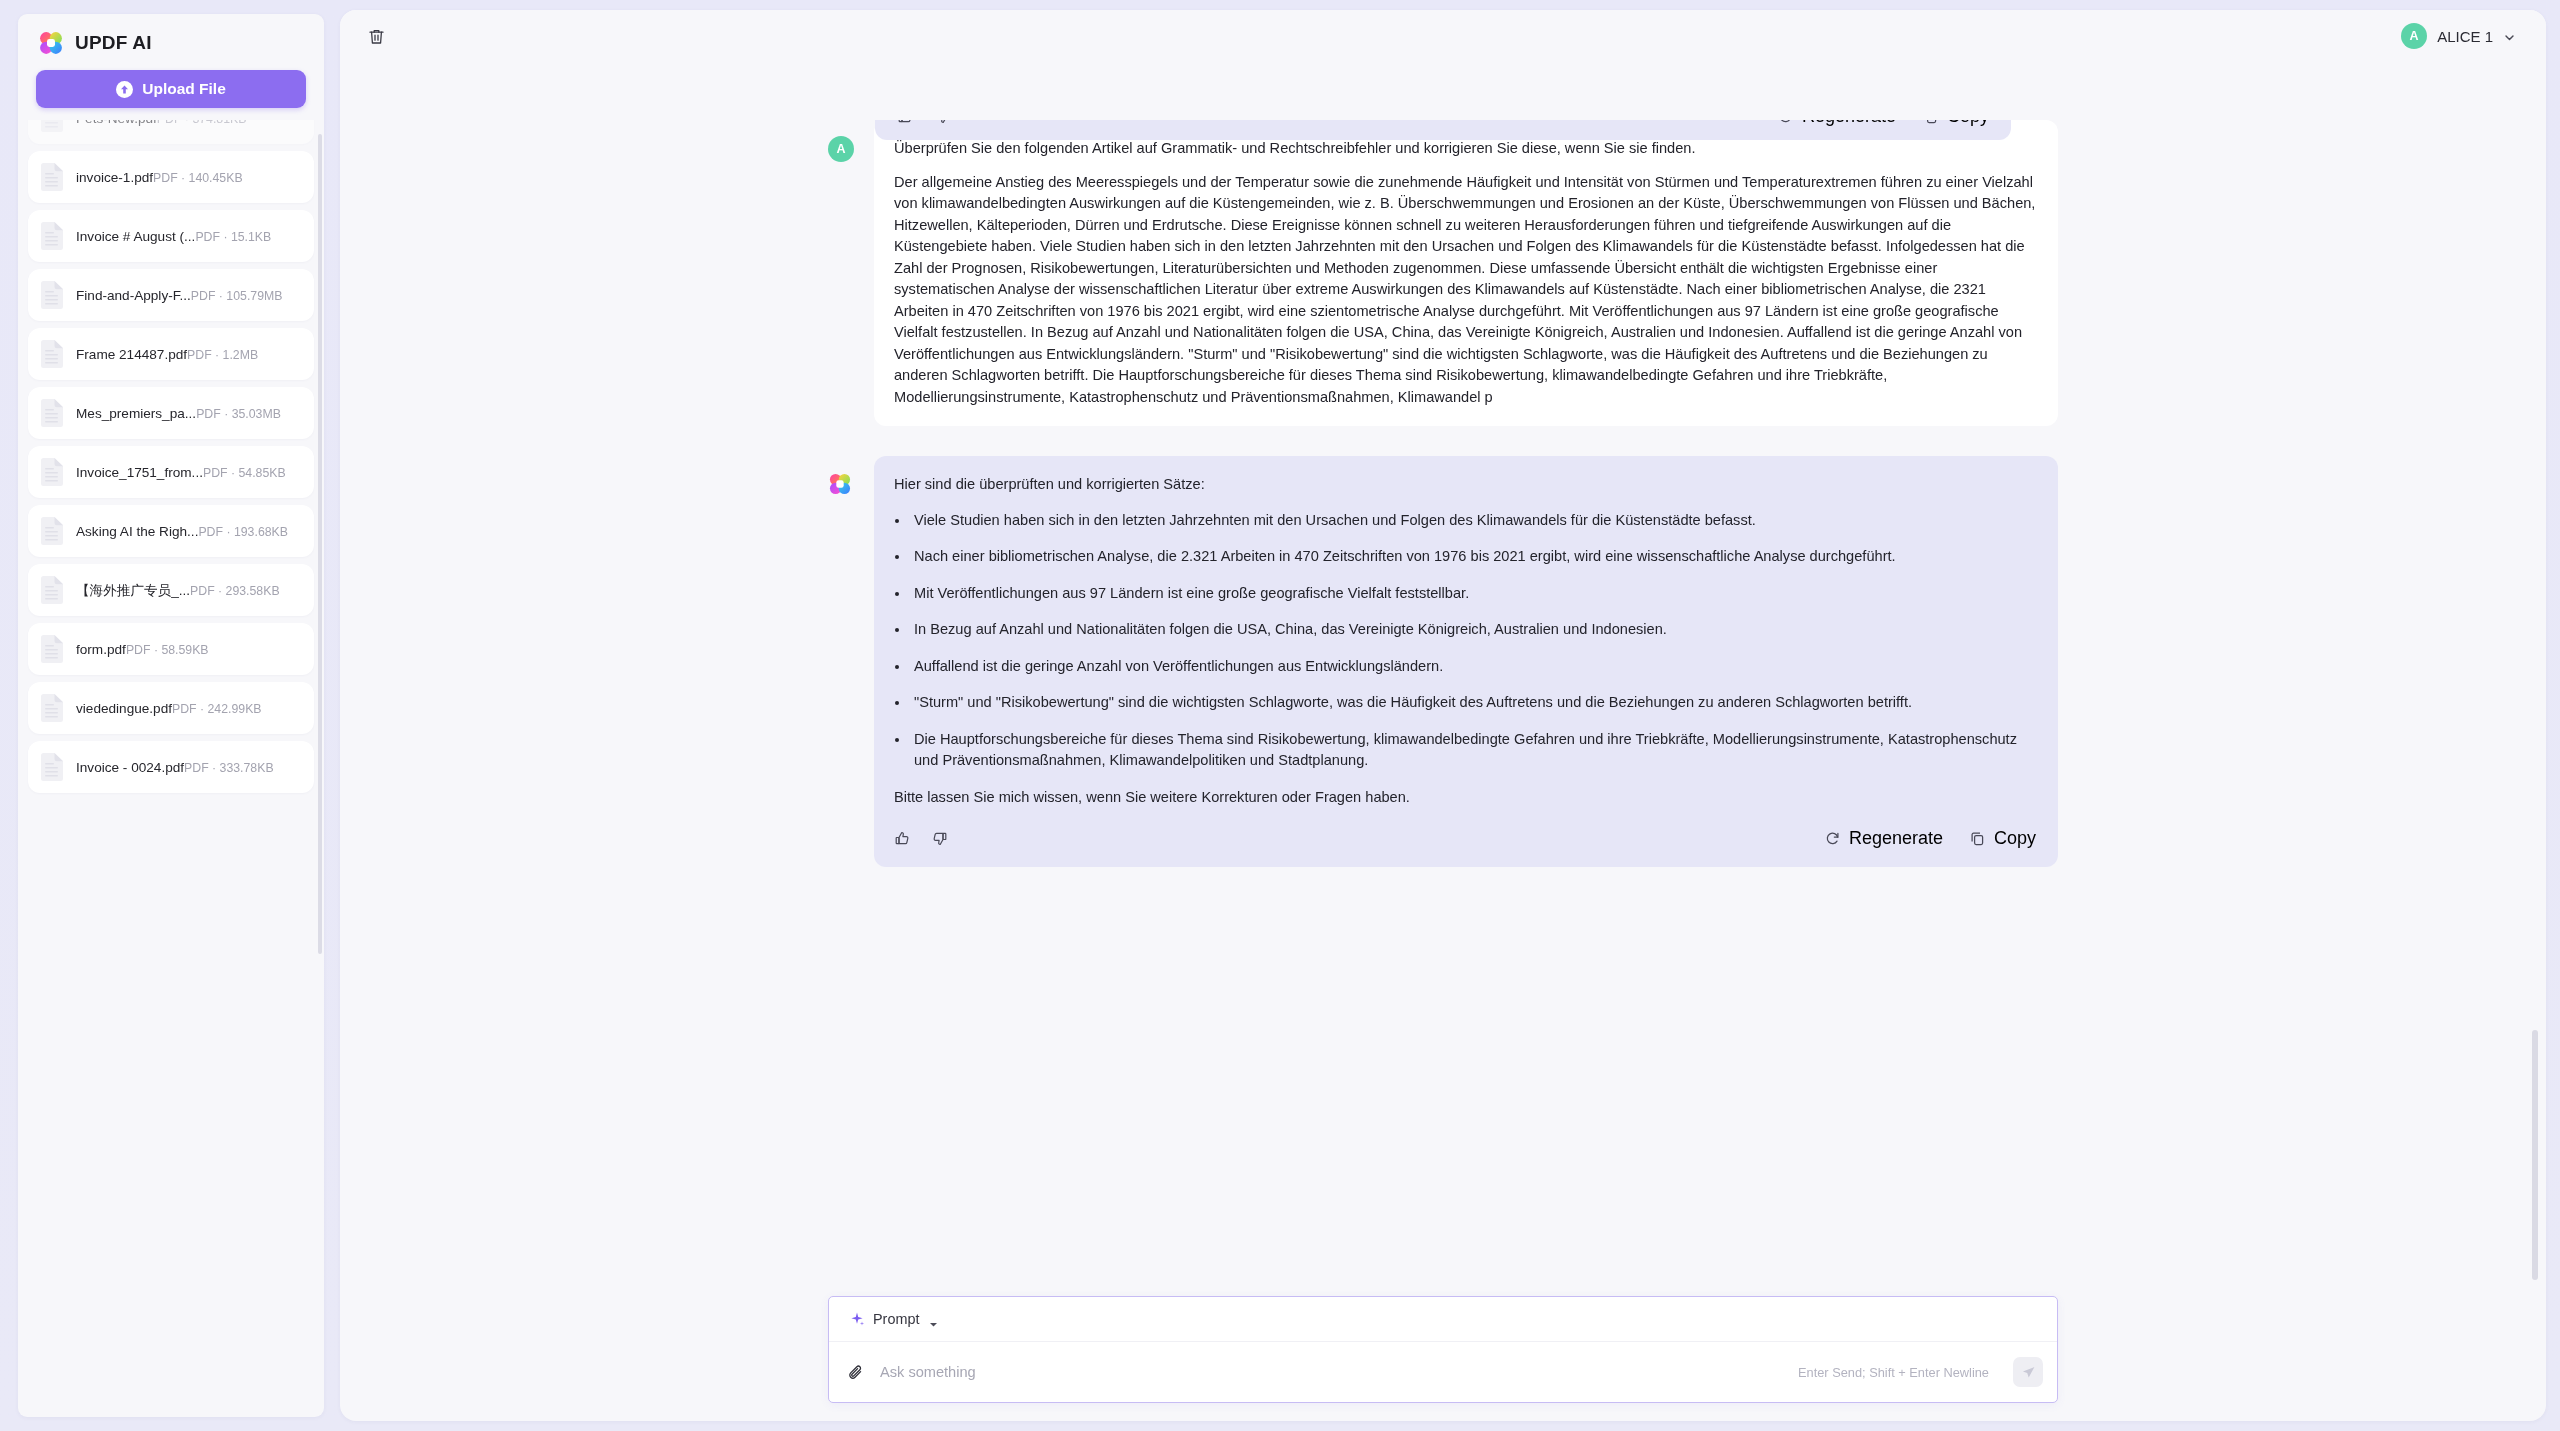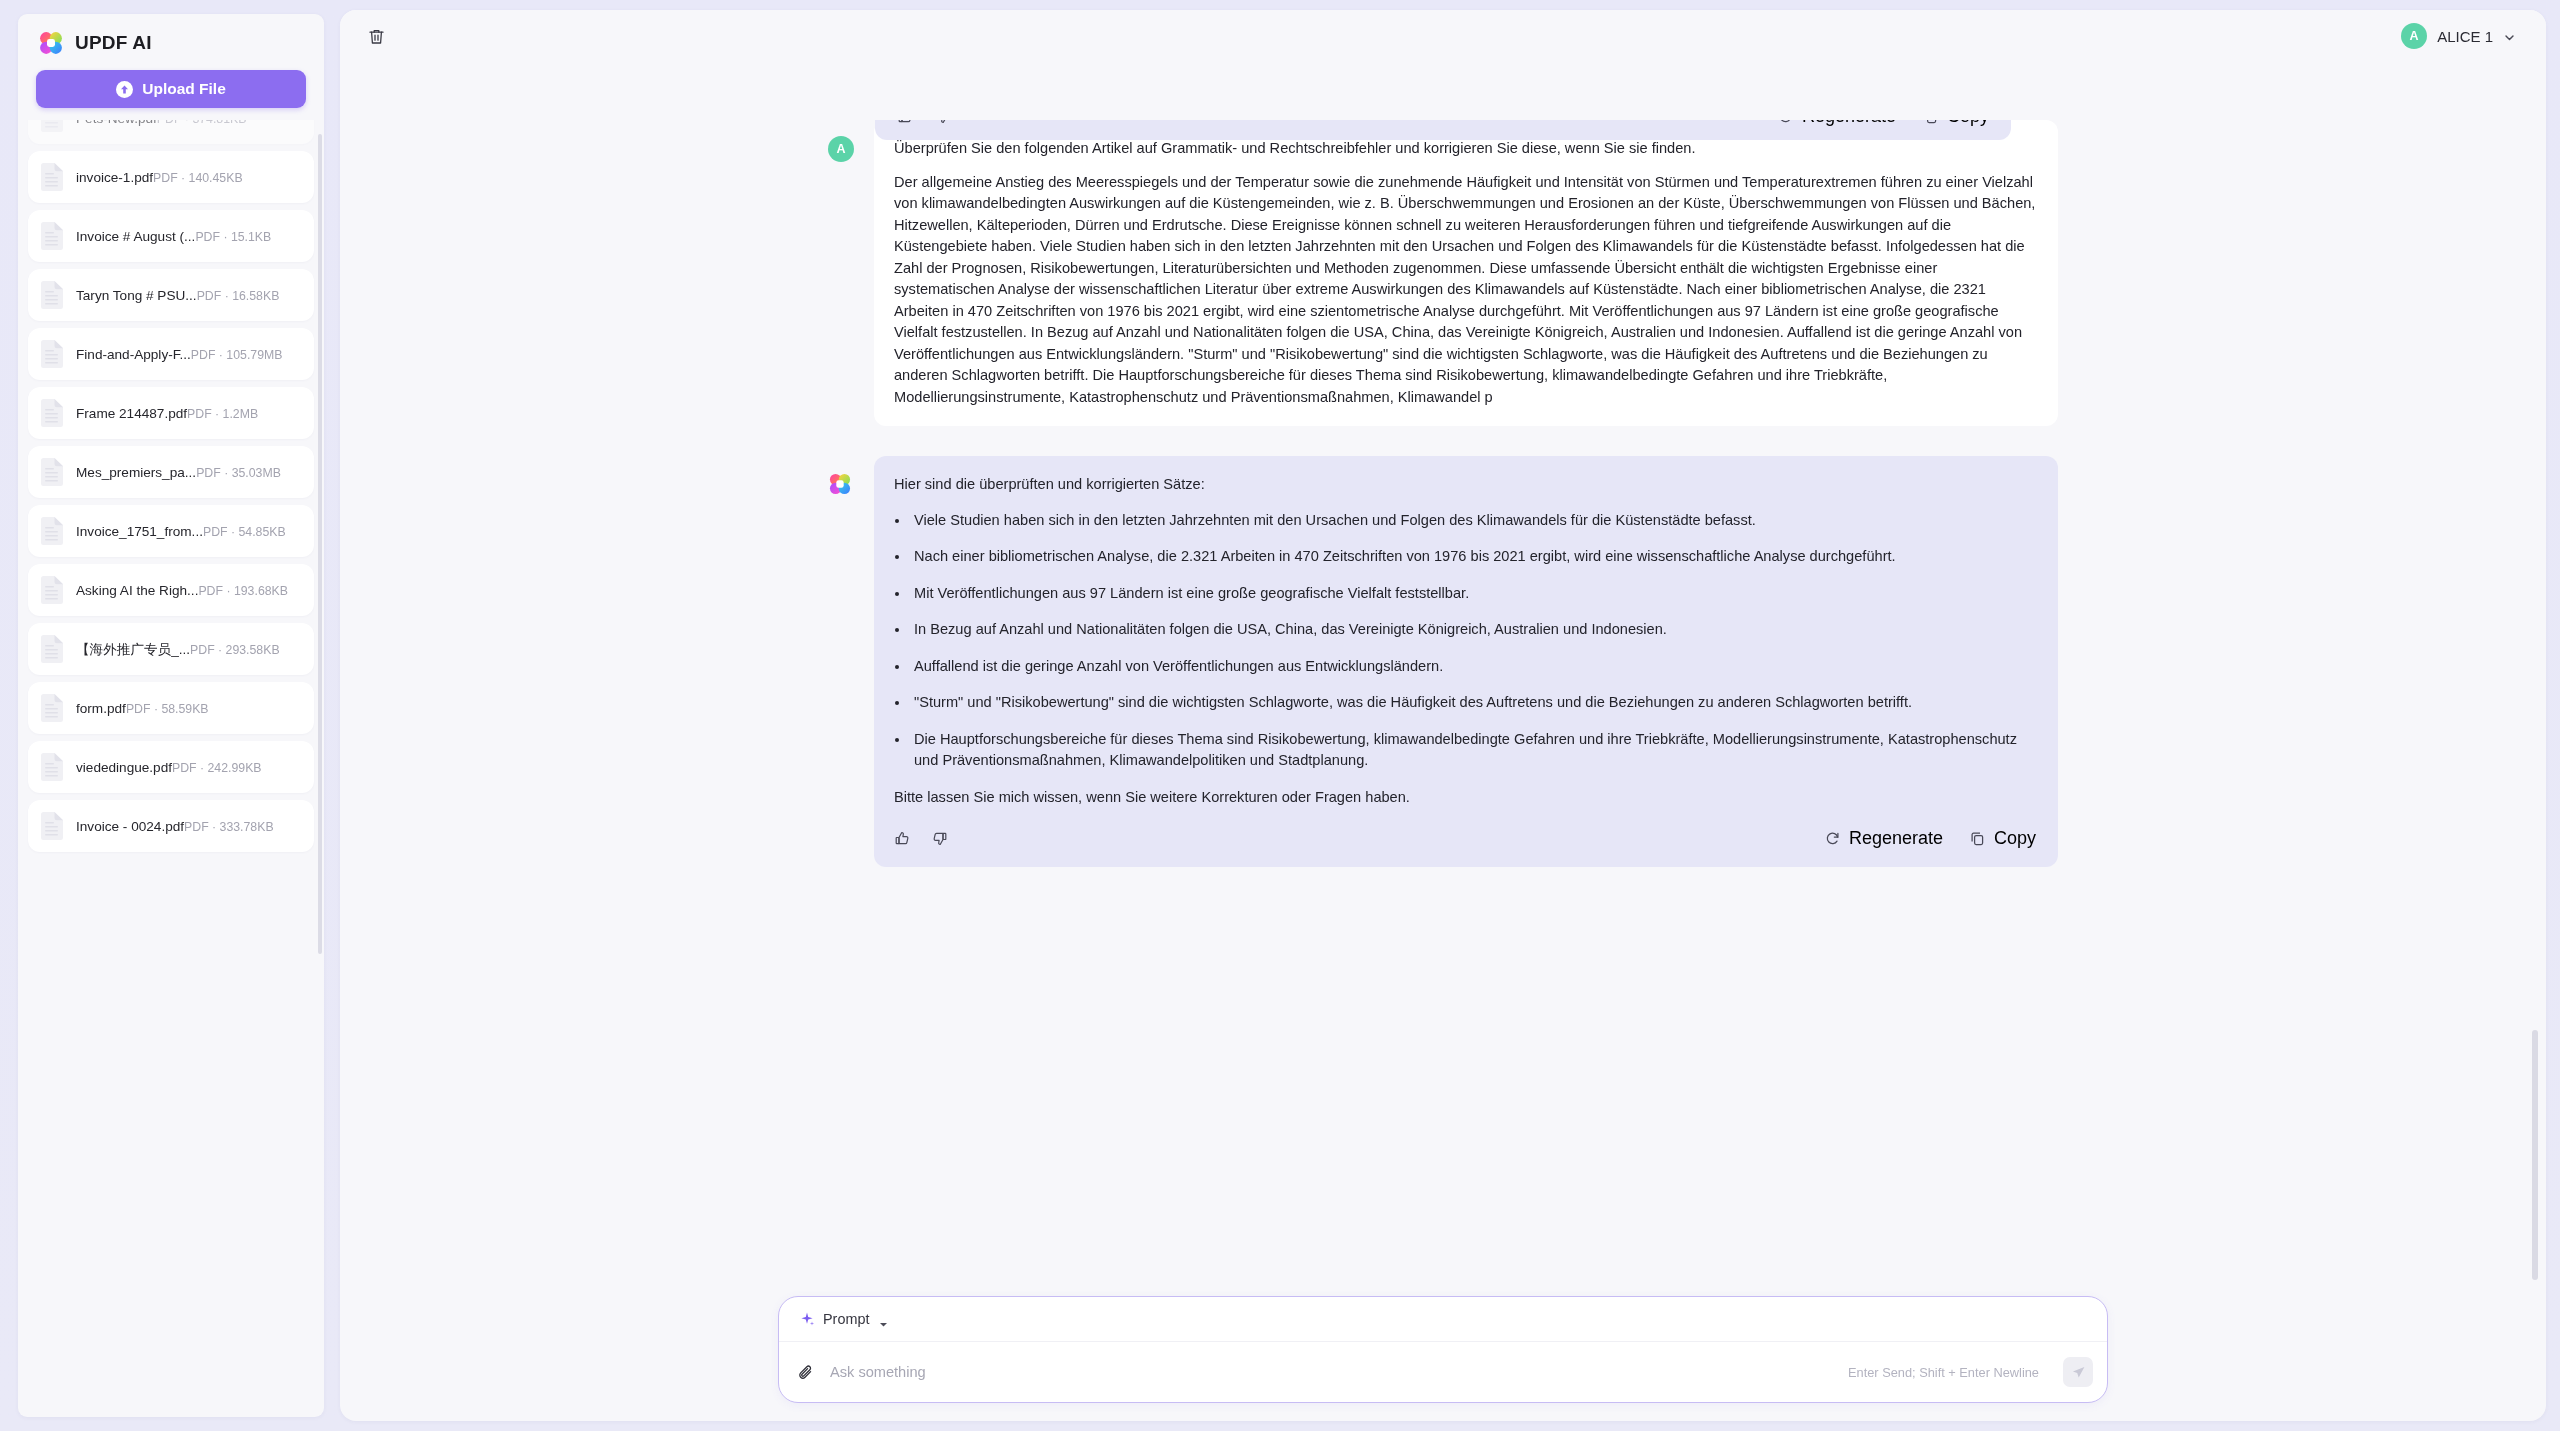--- a/index.html
+++ b/index.html
@@ -355,19 +355,6 @@
                   </g>
                 </svg></span>
               <span class="file-meta"><span class="file-name">Invoice # August (...</span><span class="file-sub">PDF · 15.1KB</span></span>
-            </div>
-            <div class="file-item">
-              <span class="file-icon"><svg viewBox="0 0 24 30" width="24" height="30">
-                  <path d="M1 3.5A2.5 2.5 0 0 1 3.5 1h11L23 9.2V26.5A2.5 2.5 0 0 1 20.5 29h-17A2.5 2.5 0 0 1 1 26.5Z" fill="#f0f0f4"></path>
-                  <path d="M14.5 1 23 9.2h-6a2.5 2.5 0 0 1-2.5-2.5Z" fill="#e2e2ea"></path>
-                  <g fill="#e0e0e8">
-                    <rect x="5" y="11" width="9" height="1.5" rx=".7"></rect>
-                    <rect x="5" y="15" width="13" height="1.5" rx=".7"></rect>
-                    <rect x="5" y="19" width="13" height="1.5" rx=".7"></rect>
-                    <rect x="5" y="23" width="13" height="1.5" rx=".7"></rect>
-                  </g>
-                </svg></span>
-              <span class="file-meta"><span class="file-name">Taryn Tong # PSU...</span><span class="file-sub">PDF · 16.58KB</span></span>
             </div>
             <div class="file-item">
               <span class="file-icon"><svg viewBox="0 0 24 30" width="24" height="30">

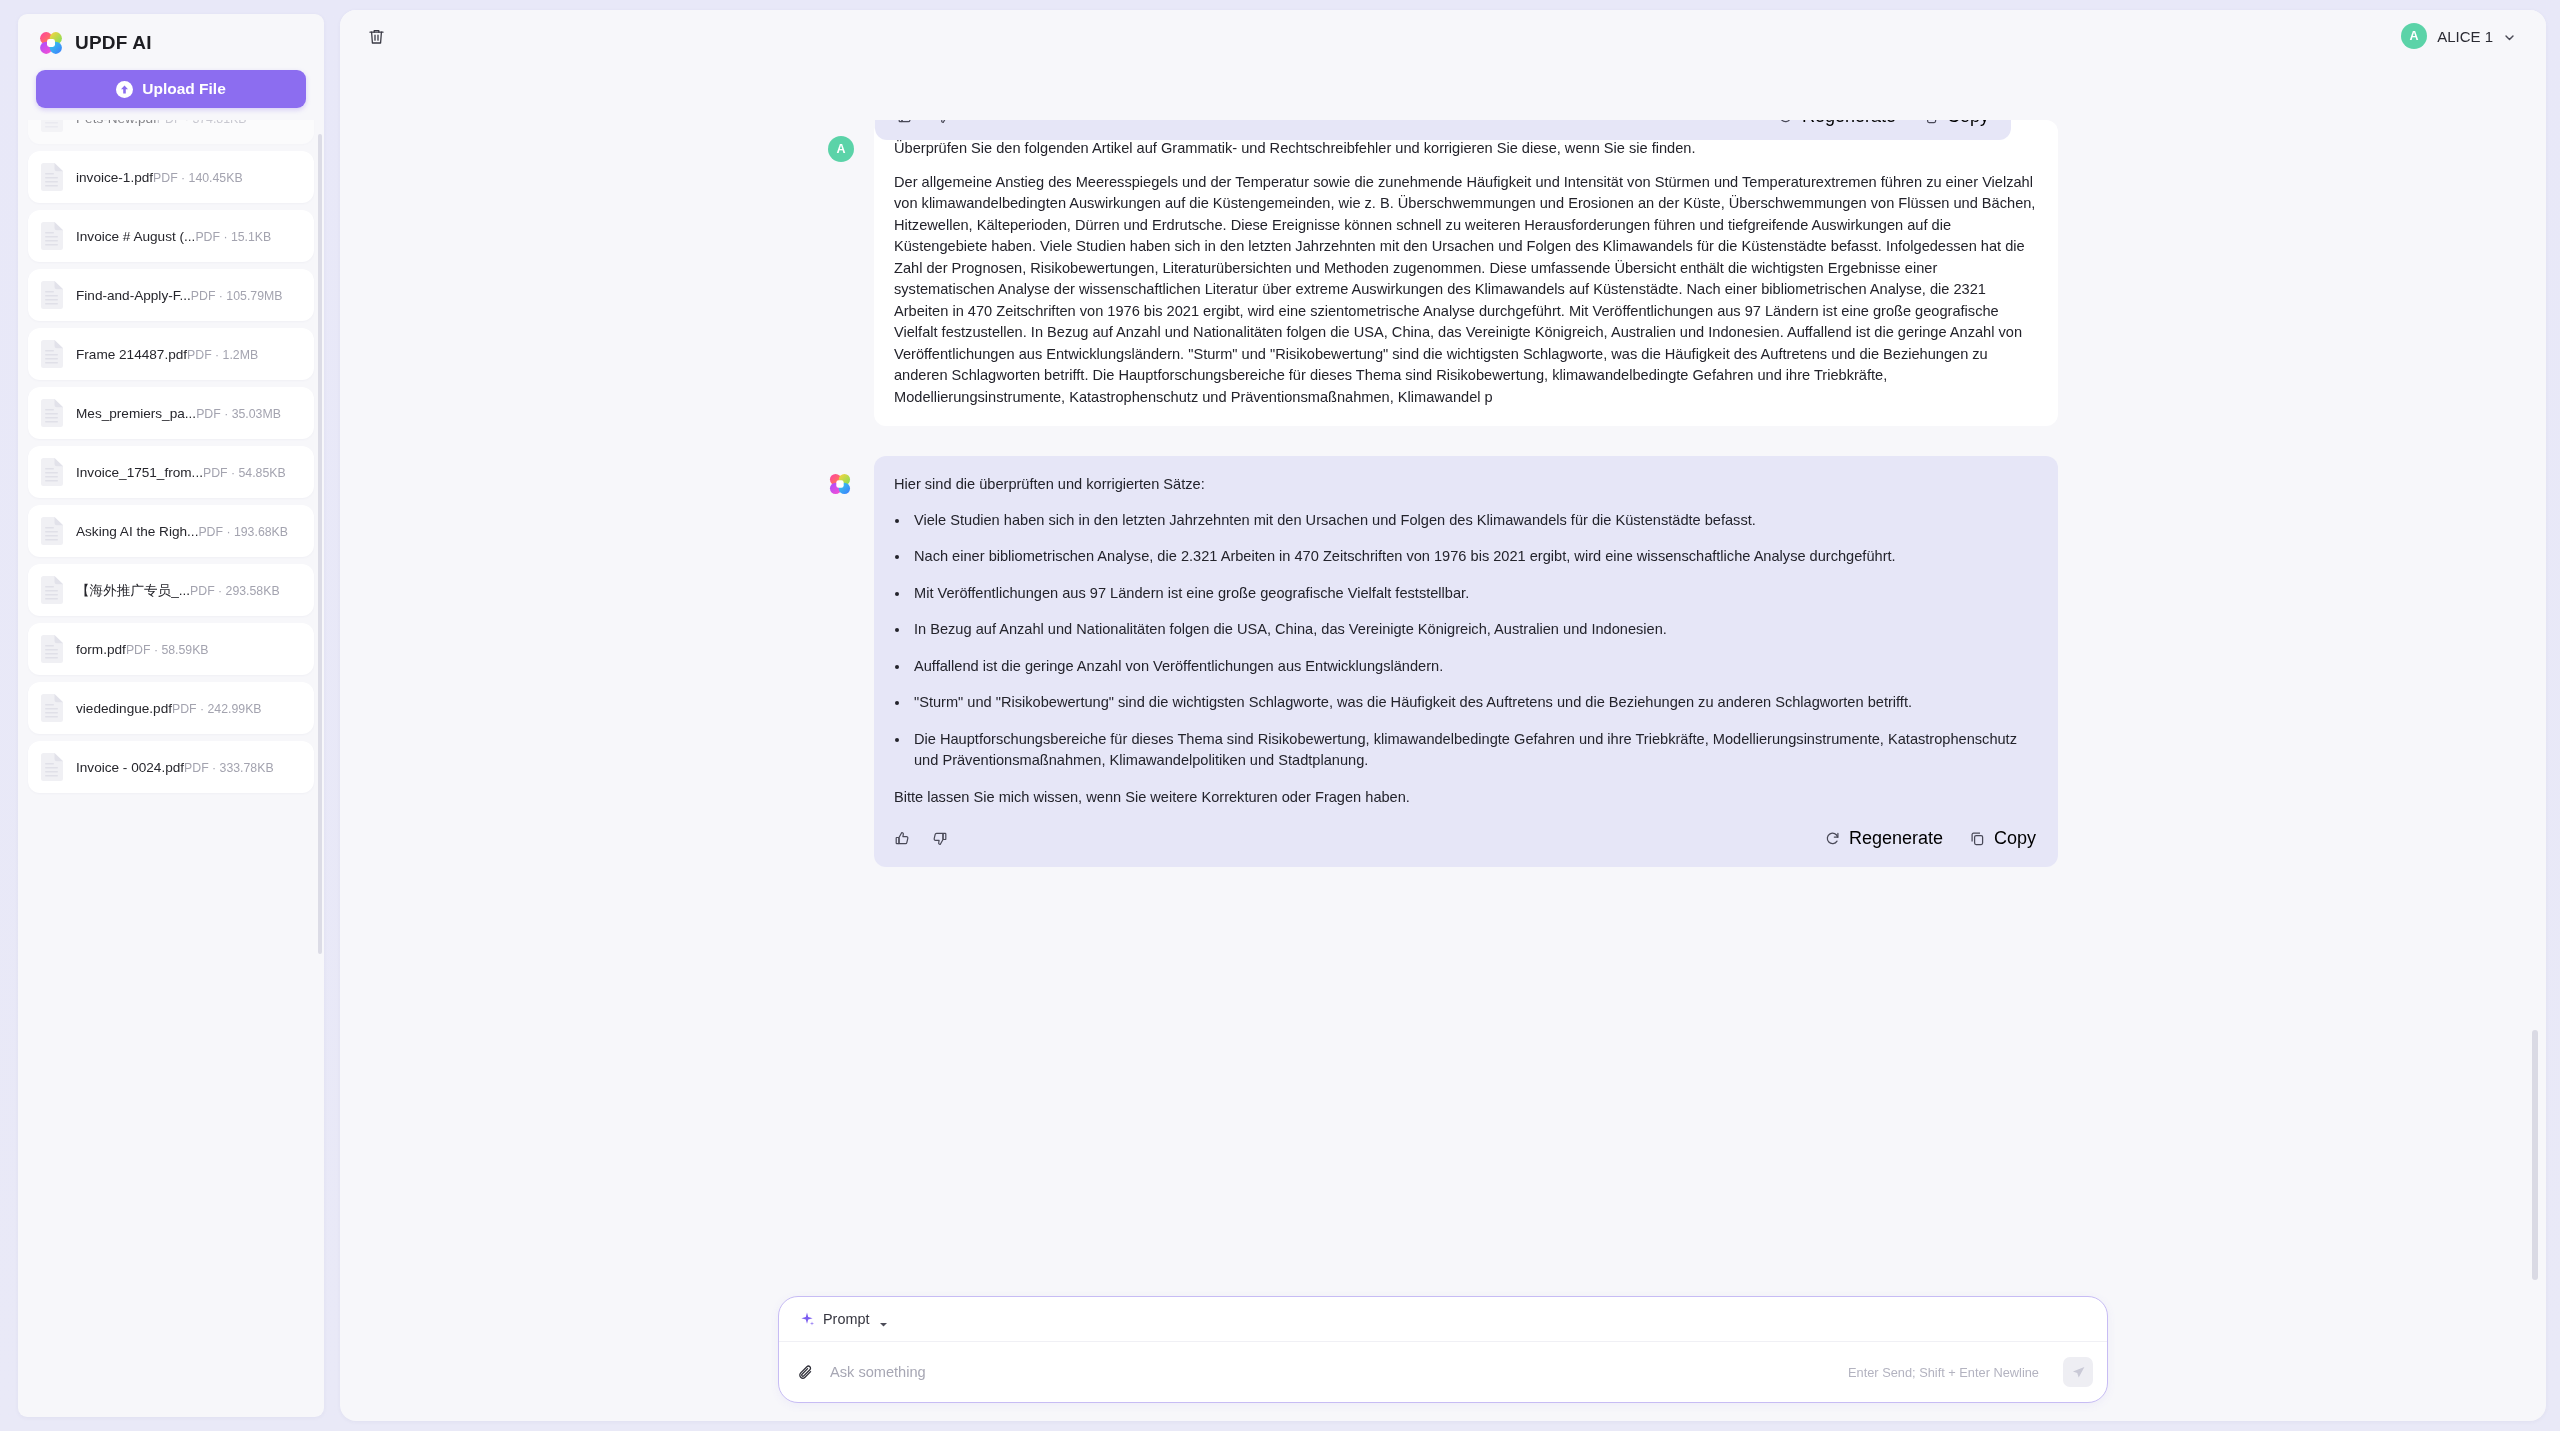--- a/index.html
+++ b/index.html
@@ -226,10 +226,10 @@
     display: flex; justify-content: center;
   }
   .composer {
-    width: 1330px;
+    width: 1230px;
     background: #ffffff;
     border: 1.4px solid #c7bcf4;
-    border-radius: 20px;
+    border-radius: 5px;
     box-shadow: 0 2px 10px rgba(120,100,220,.07);
     overflow: hidden;
   }

